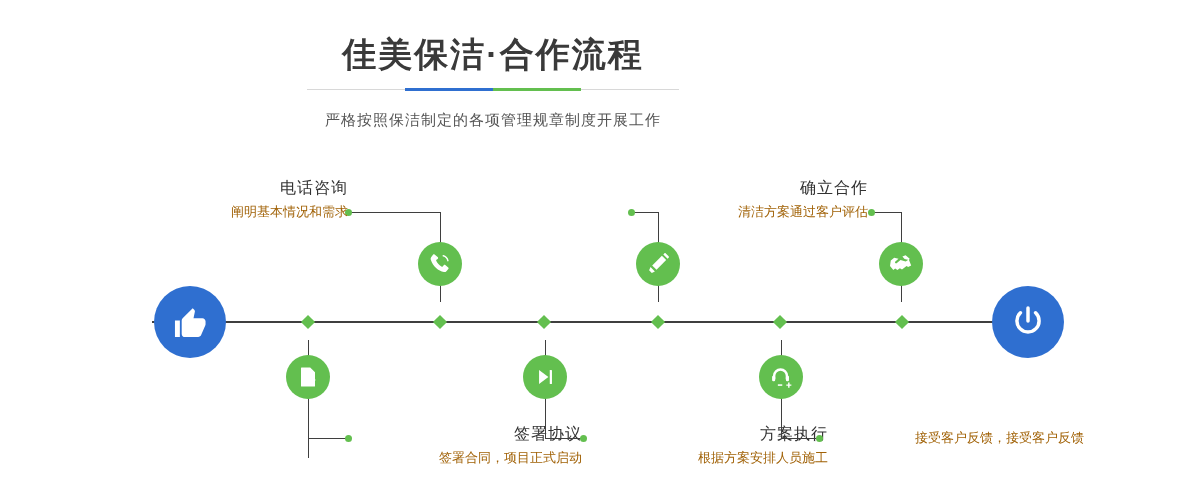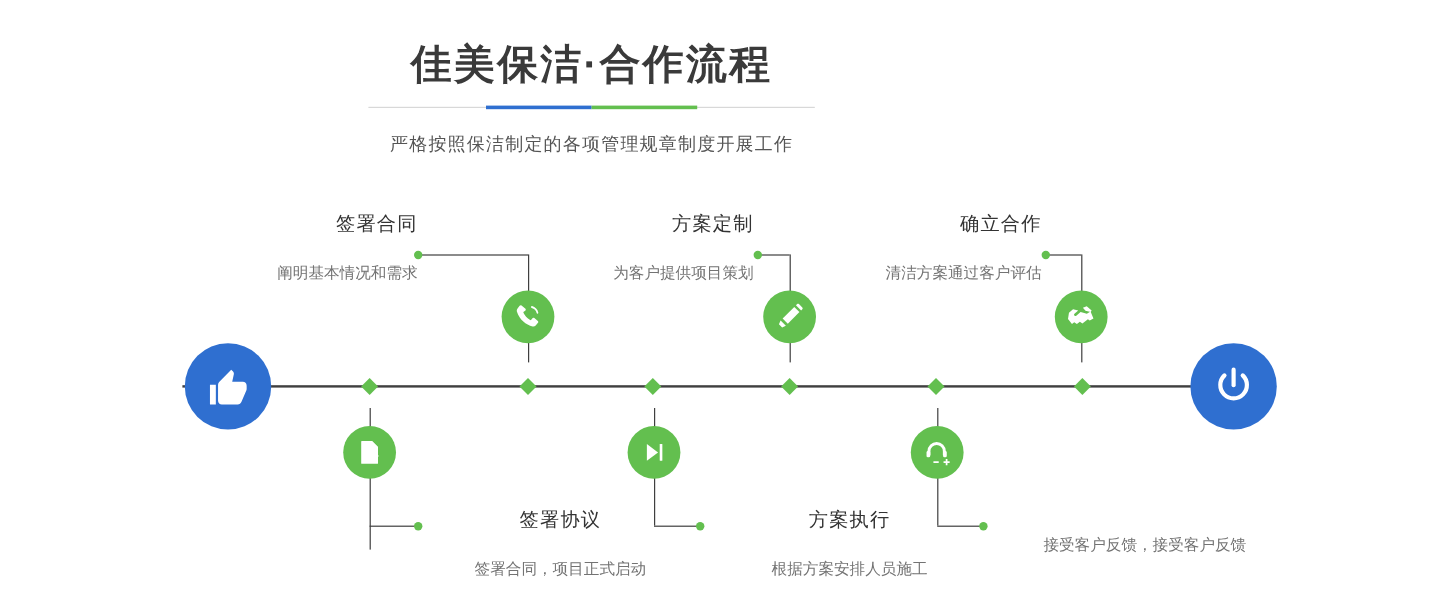--- a/index.html
+++ b/index.html
@@ -223,7 +223,7 @@
       </span>
     </div>
     <div class="label-block right-al" style="left:148px; top:18px; width:200px;">
-      <div class="l-title">签署合同</div>
+      <div class="l-title">电话咨询</div>
       <div class="l-desc">阐明基本情况和需求</div>
     </div>
 

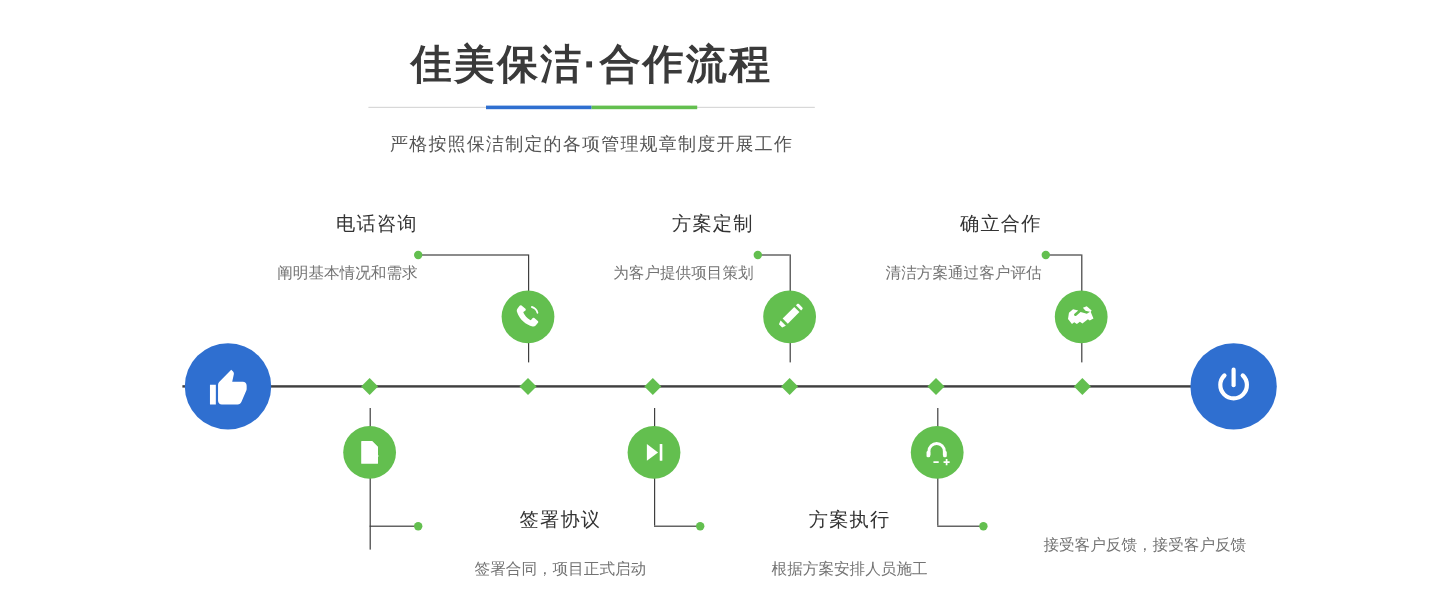--- a/index.html
+++ b/index.html
@@ -255,10 +255,6 @@
         </svg>
       </span>
     </div>
-    <div class="label-block right-al" style="left:432px; top:18px; width:196px;">
-      <div class="l-title">方案定制</div>
-      <div class="l-desc">为客户提供项目策划</div>
-    </div>
 
     <div class="conn-v" style="left:545px; top:180px; height:98px;"></div>
     <div class="conn-h" style="left:545px; top:278px; width:38px;"></div>

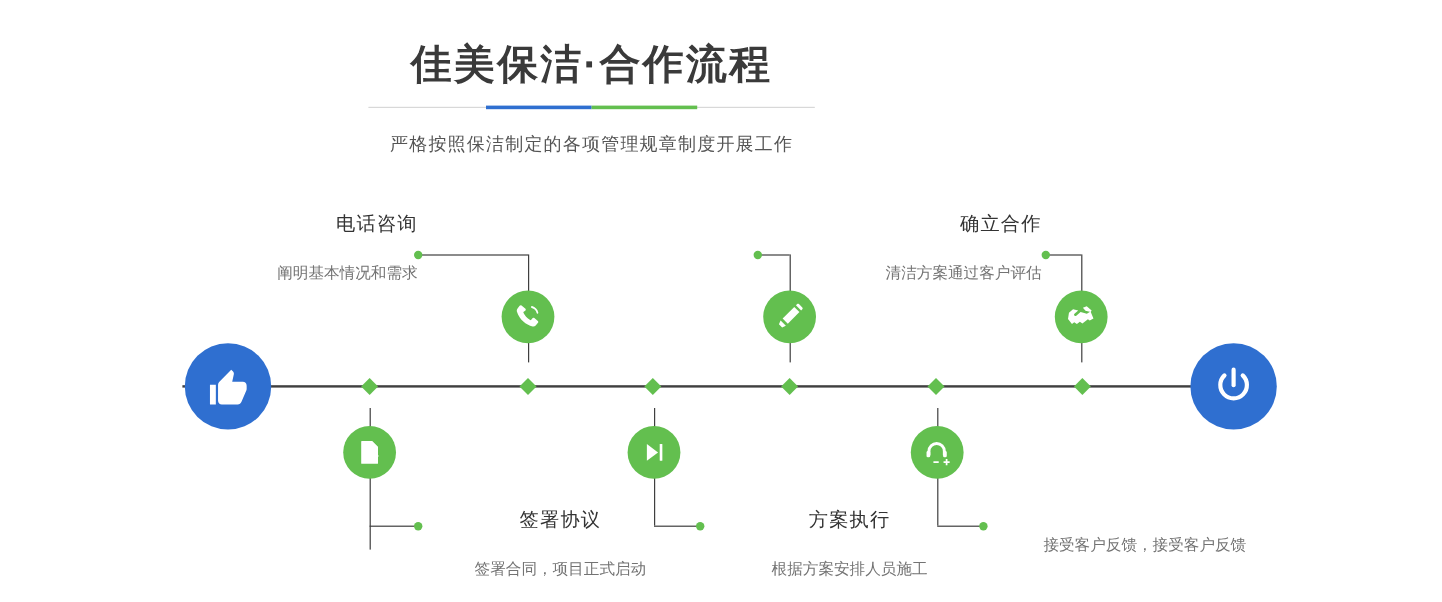--- a/index.html
+++ b/index.html
@@ -161,9 +161,9 @@
   }
   .label-block .l-desc {
     font-size: 13px;
-    color: #737373;
+    color: #a16207;
     line-height: 20px;
-    margin-top: 20px;
+    margin-top: 4px;
   }
   .label-block.right-al { text-align: right; }
   .label-block.left-al  { text-align: center; }

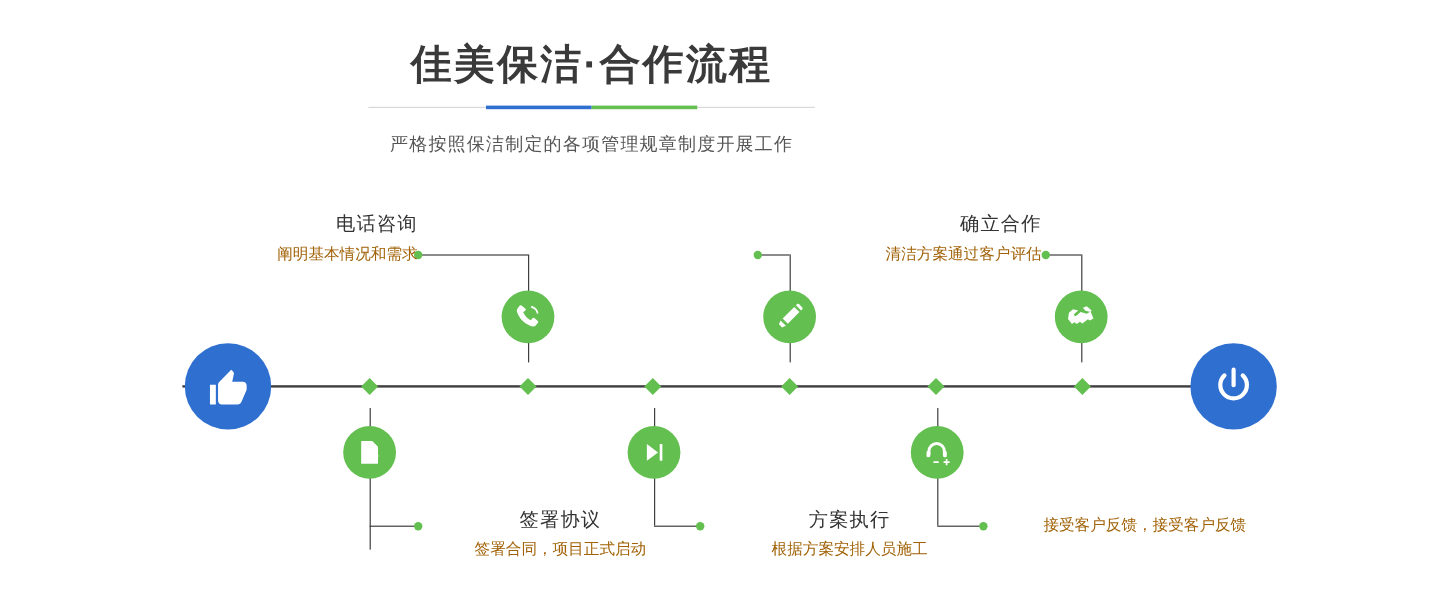--- a/index.html
+++ b/index.html
@@ -166,7 +166,7 @@
     margin-top: 4px;
   }
   .label-block.right-al { text-align: right; }
-  .label-block.left-al  { text-align: center; }
+  .label-block.left-al  { text-align: right; }
 </style>
 </head>
 <body>

